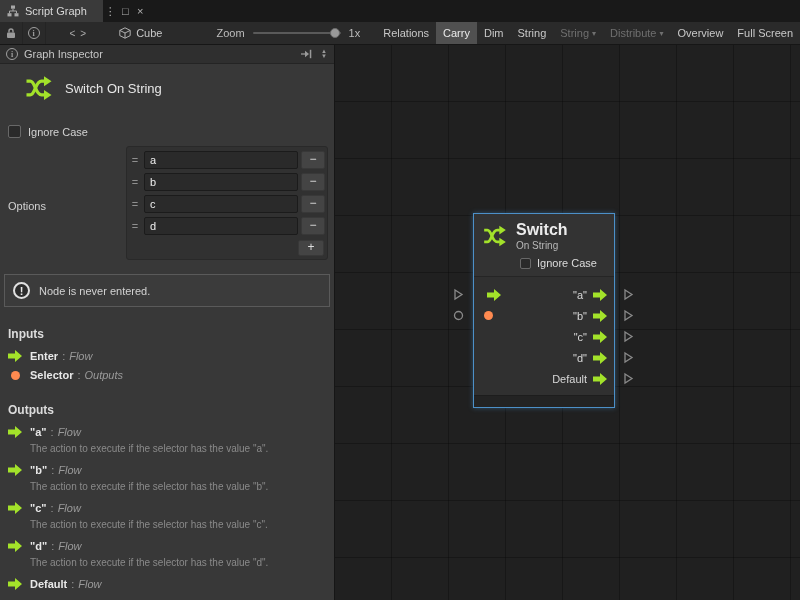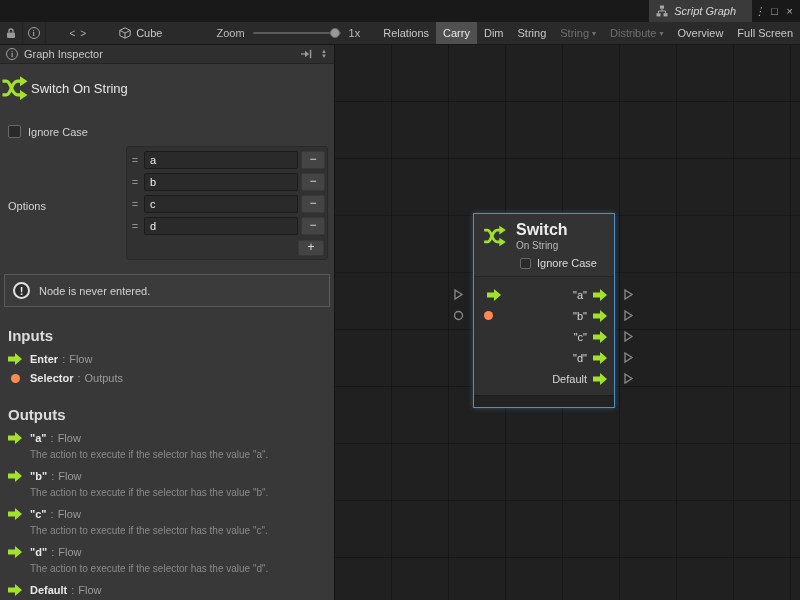--- a/index.html
+++ b/index.html
@@ -8,7 +8,7 @@
   .window { width:800px; height:600px; display:flex; flex-direction:column; }
 
   
-  .titlebar { flex:0 0 22px; background:#191919; display:flex; justify-content:flex-end; align-items:stretch;font-style:italic; }
+  .titlebar { flex:0 0 22px; background:#191919; display:flex; justify-content:flex-start; align-items:stretch; }
   .tab { display:flex; align-items:center; gap:6px; background:#3a3a3a; padding:0 16px 0 7px; color:#d8d8d8; }
   .tab svg { width:12px; height:12px; }
   .win-controls { display:flex; align-items:center; padding-right:3px; color:#b5b5b5; }

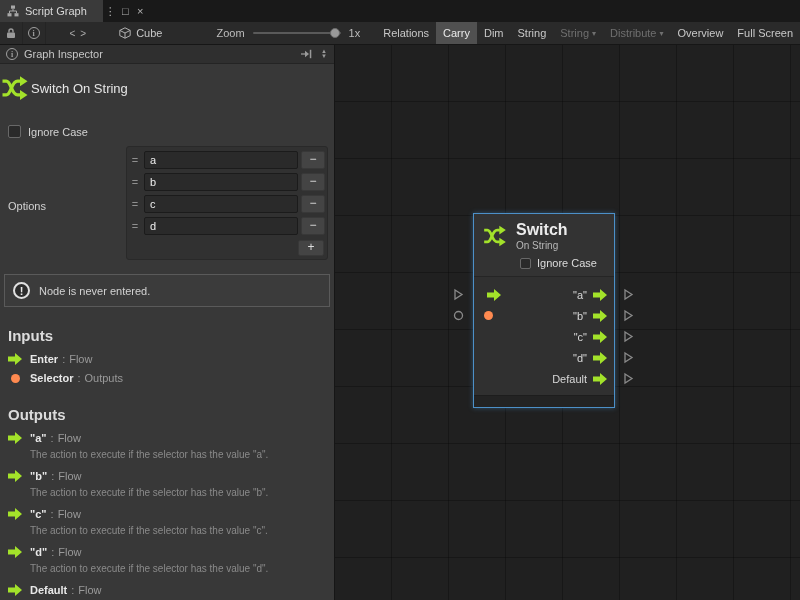--- a/index.html
+++ b/index.html
@@ -44,7 +44,7 @@
   .insp-header .spacer { flex:1; }
   .insp-header svg { width:12px; height:10px; }
   .scroll-arrows { display:flex; flex-direction:column; align-items:center; line-height:5px; font-size:6px; color:#9a9a9a; padding:0 3px; }
-  .title-block { display:flex; align-items:center; gap:1px; padding:9px 0; }
+  .title-block { display:flex; align-items:center; gap:11px; padding:9px 24px; }
   .title-block svg { width:30px; height:30px; }
   .insp-title { font-size:13px; color:#e6e6e6; }
   .divider { height:1px; background:#2c2c2c; }

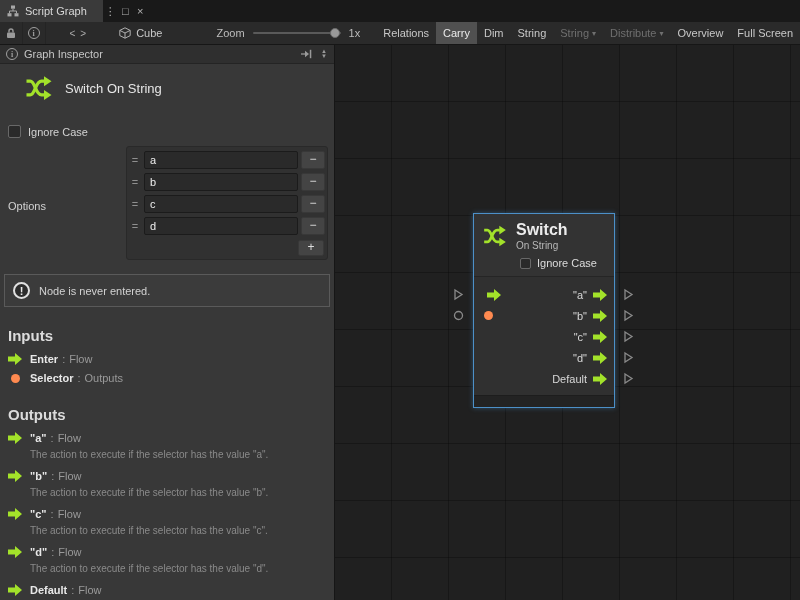--- a/index.html
+++ b/index.html
@@ -65,7 +65,7 @@
   .warning-box { margin:14px 4px 0; border:1px solid #5a5a5a; background:#3b3b3b; display:flex; align-items:center; gap:9px; padding:7px 8px; }
   .warn-icon { flex:0 0 17px; width:17px; height:17px; border-radius:50%; border:2px solid #e0e0e0; background:#2c2c2c; color:#e8e8e8;
     font-weight:bold; font-size:11px; display:flex; align-items:center; justify-content:center; }
-  .section-header { font-size:15px; font-weight:bold; color:#dcdcdc; padding:8px 8px 6px; }
+  .section-header { font-size:12px; font-weight:bold; color:#dcdcdc; padding:8px 8px 6px; }
   .pi-row { display:flex; align-items:center; padding:3px 8px 4px; }
   .pi-row .arrow { width:14px; height:12px; flex:none; }
   .pi-name { font-weight:bold; color:#e8e8e8; margin-left:8px; }

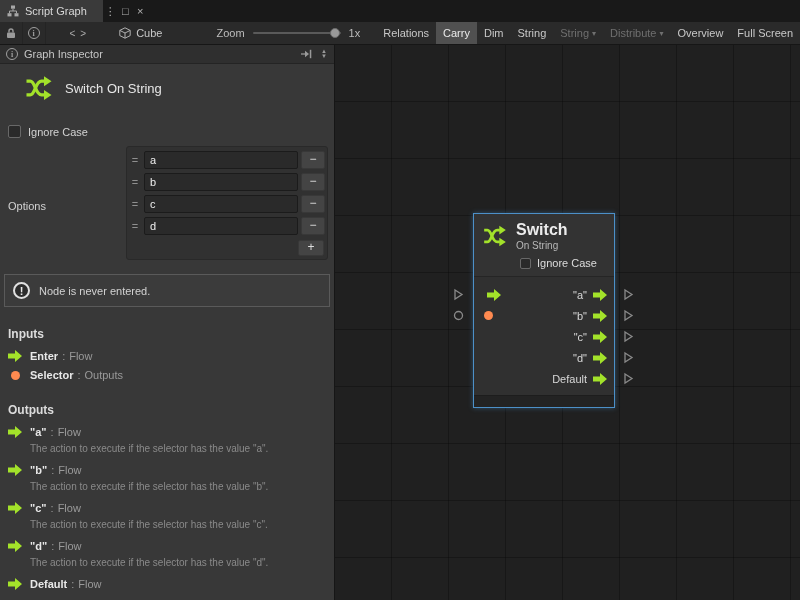--- a/index.html
+++ b/index.html
@@ -70,7 +70,7 @@
   .pi-row .arrow { width:14px; height:12px; flex:none; }
   .pi-name { font-weight:bold; color:#e8e8e8; margin-left:8px; }
   .pi-sep { color:#9a9a9a; margin:0 4px; }
-  .pi-type { color:#9a9a9a; }
+  .pi-type { color:#9a9a9a;font-style:italic; }
   .pi-desc { font-size:10px; color:#8a8a8a; padding:0 8px 6px 30px; line-height:1.3; }
   .dot { width:9px; height:9px; border-radius:50%; background:#FF8A50; flex:none; margin:0 2px 0 3px; }
 

